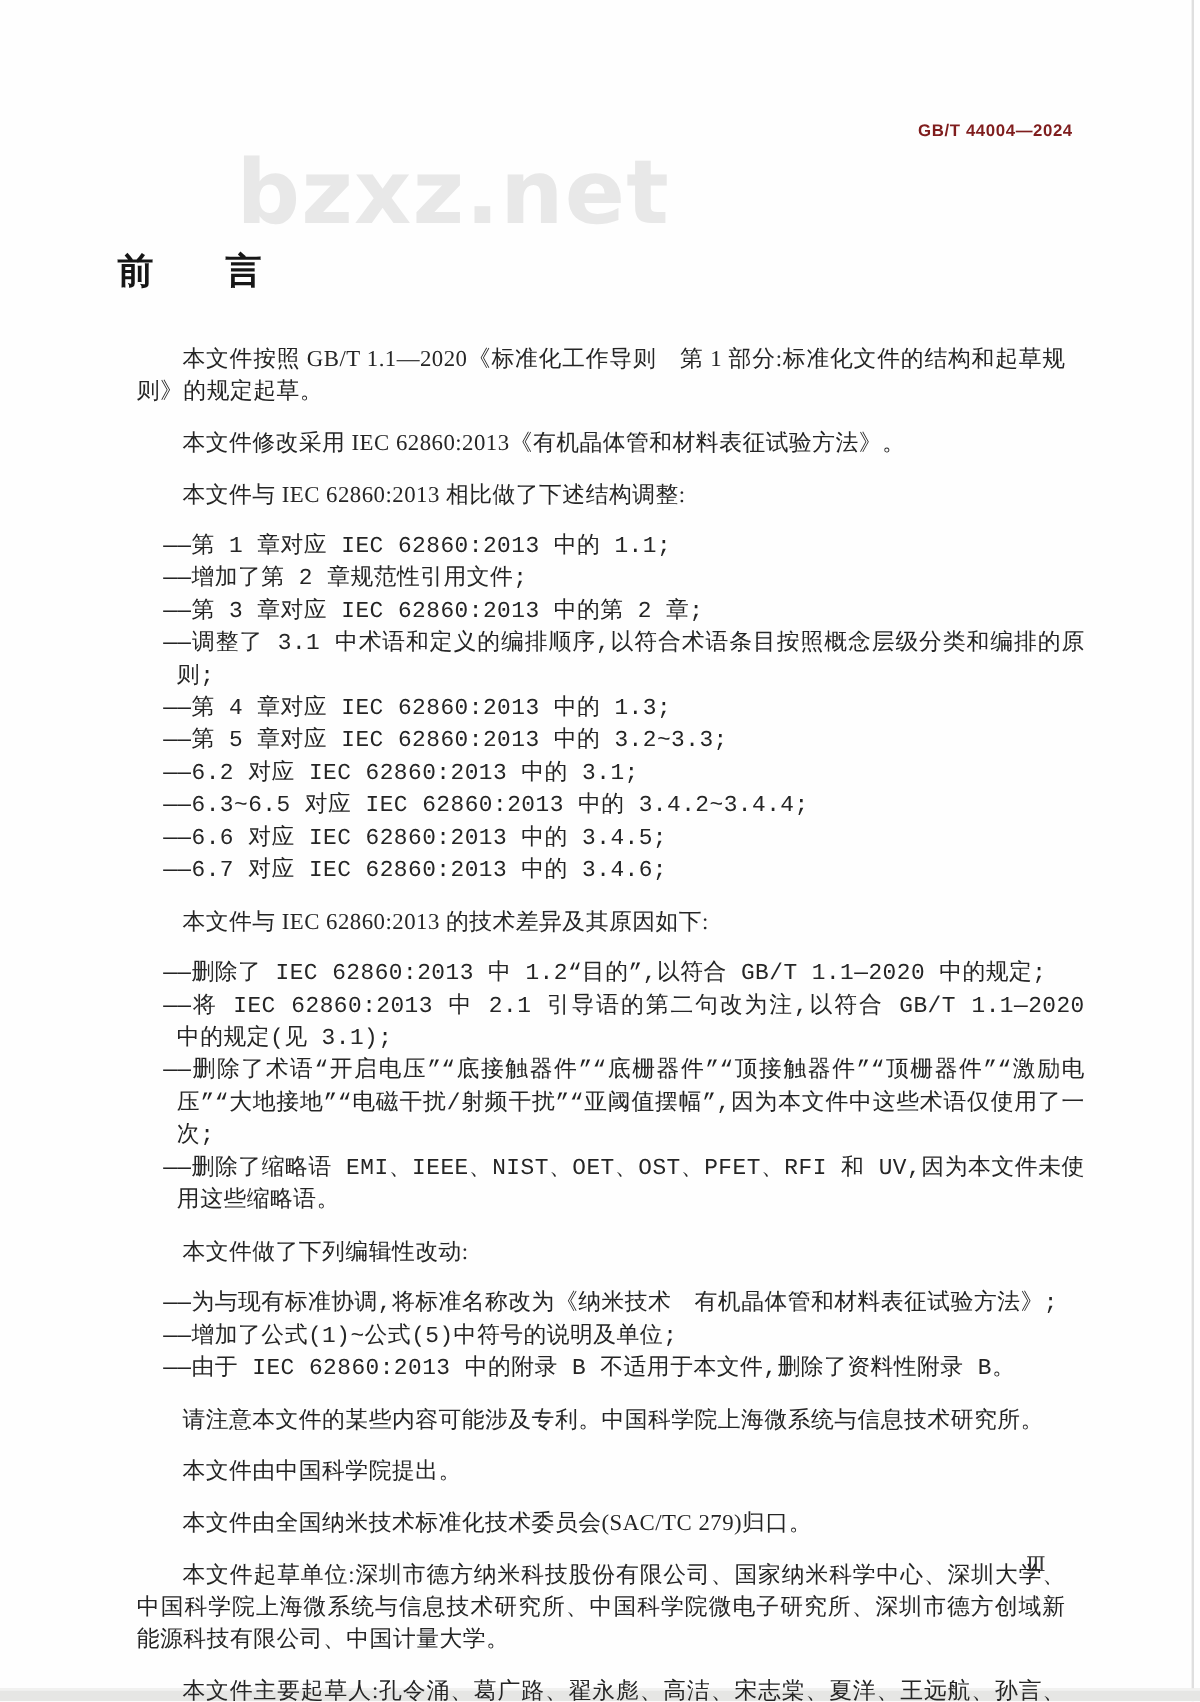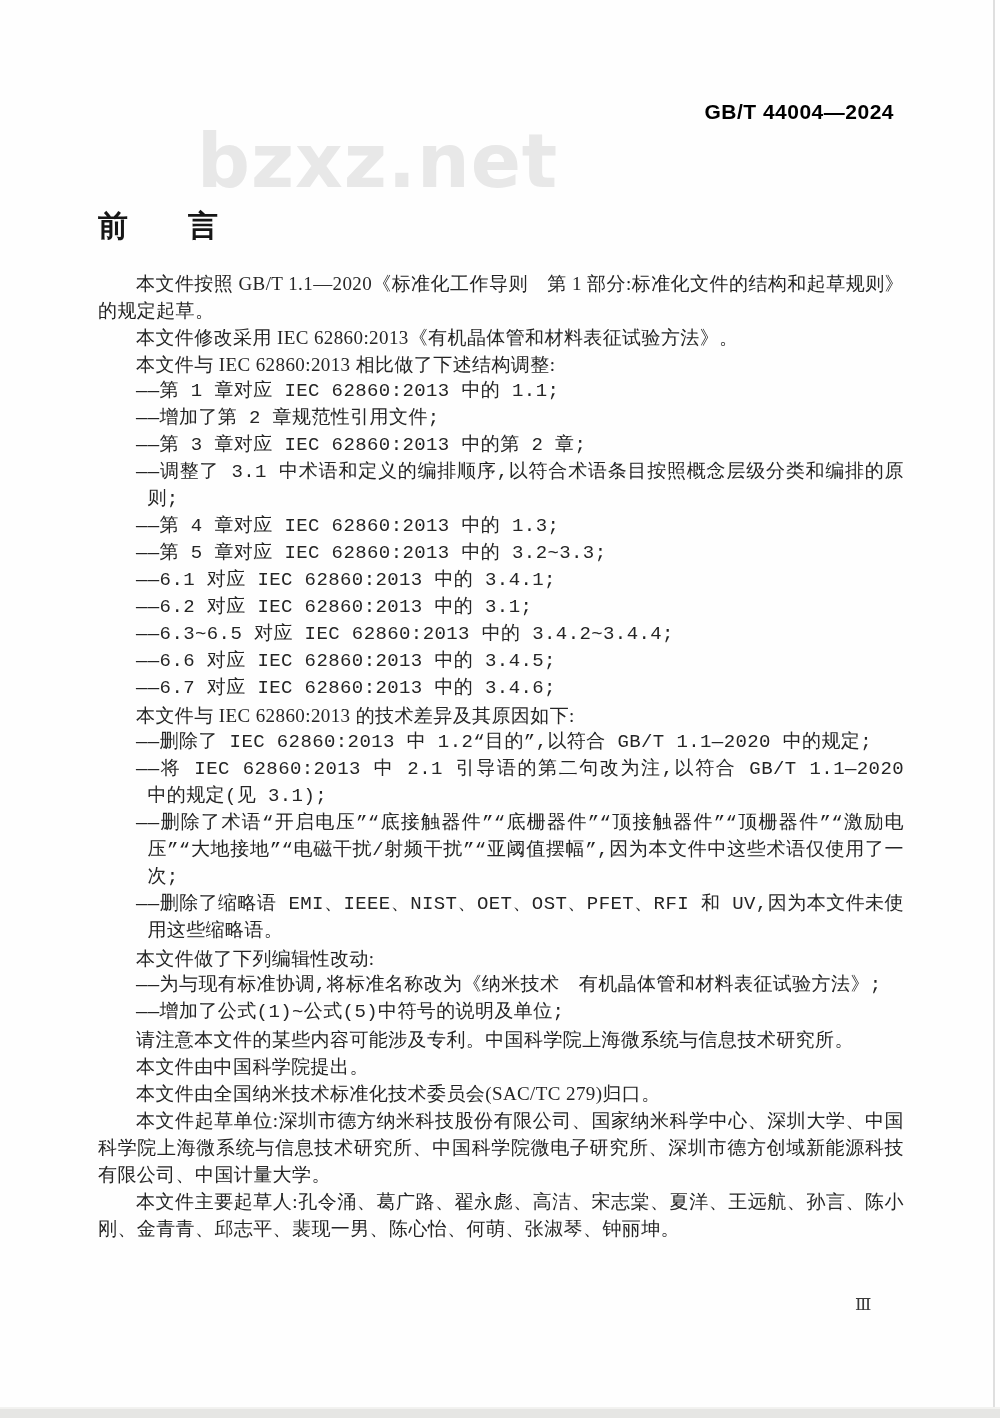--- a/index.html
+++ b/index.html
@@ -16,9 +16,9 @@
     right: 106px;
     font-family: "Liberation Sans", "DejaVu Sans", sans-serif;
     font-weight: bold;
-    font-size: 21px;
+    font-size: 14px;
     letter-spacing: 0.5px;
-    color: #000000;
+    color: #7f1d1d;
     z-index: 3;
   }
   .watermark {

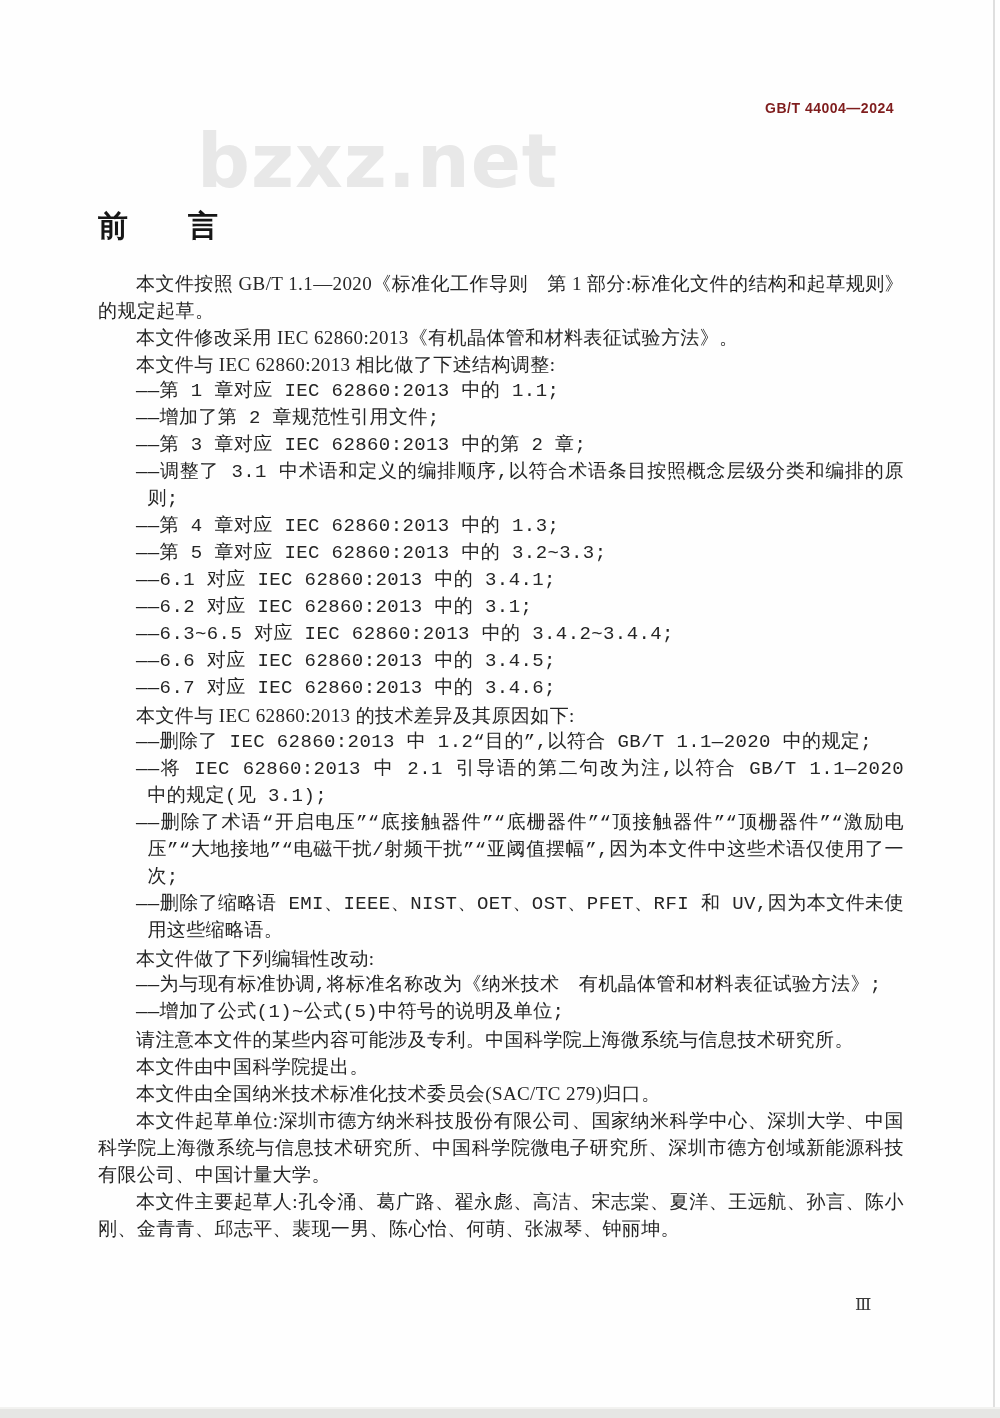--- a/index.html
+++ b/index.html
@@ -57,7 +57,7 @@
     text-align: justify;
     z-index: 2;
   }
-  .content .para { text-indent: 2em; margin: 0; }
+  .content .para { text-indent: 2em; margin: 16px; }
   .content .item { padding-left: 2.6em; text-indent: -0.6em; margin: 0; font-family: Liberation Mono, monospace; }
   .page-number {
     position: absolute;

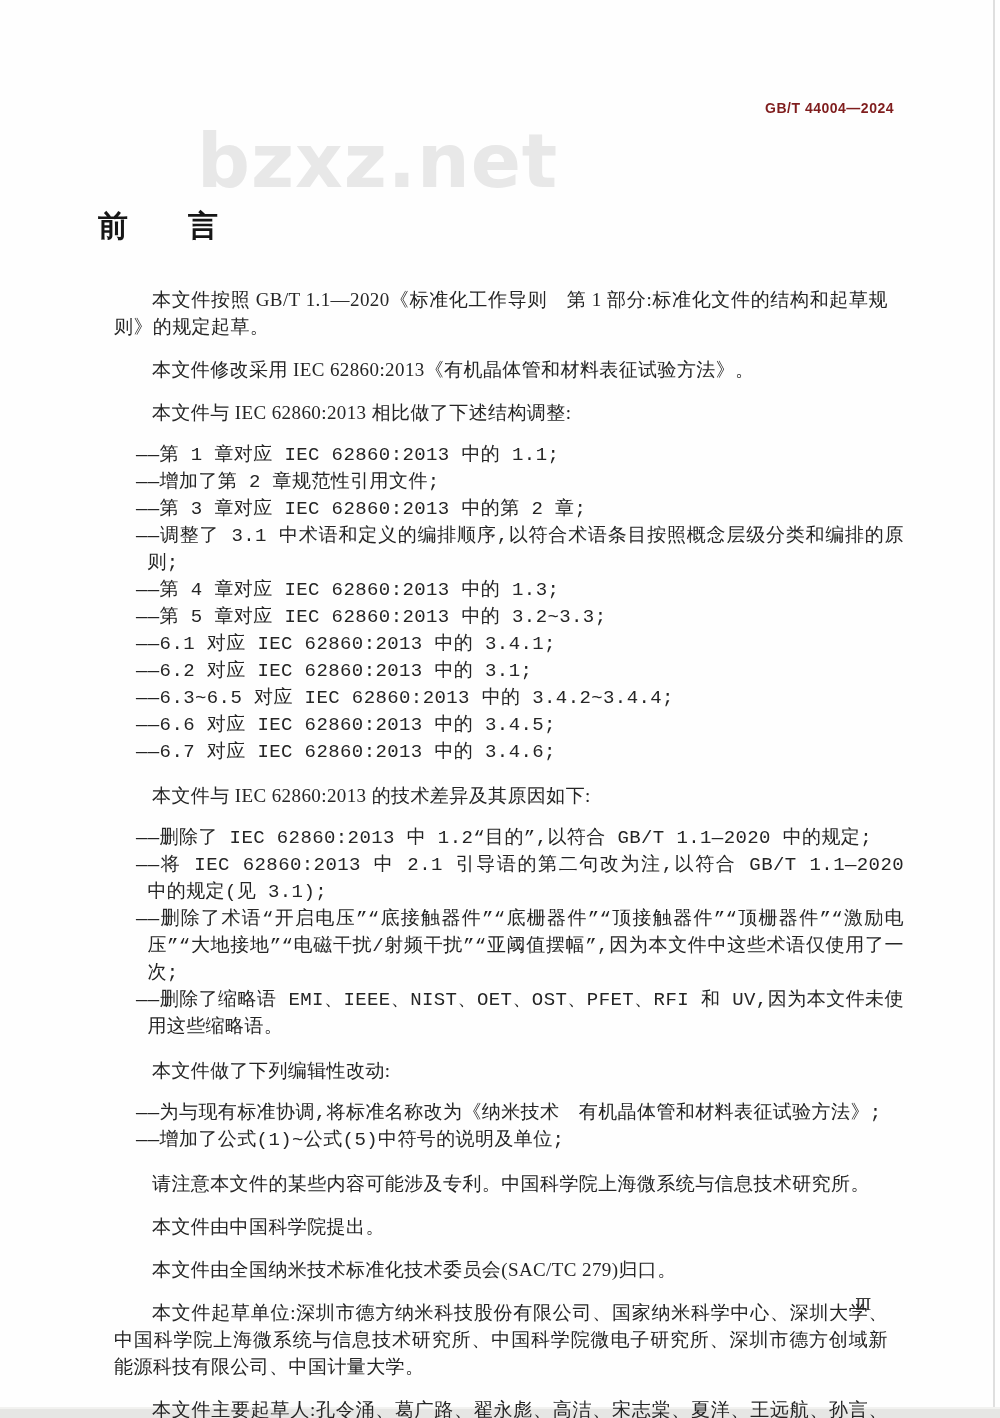--- a/index.html
+++ b/index.html
@@ -106,7 +106,6 @@
       <div class="item">——调整了 3.1 中术语和定义的编排顺序,以符合术语条目按照概念层级分类和编排的原则;</div>
       <div class="item">——第 4 章对应 IEC 62860:2013 中的 1.3;</div>
       <div class="item">——第 5 章对应 IEC 62860:2013 中的 3.2~3.3;</div>
-      <div class="item">——6.1 对应 IEC 62860:2013 中的 3.4.1;</div>
       <div class="item">——6.2 对应 IEC 62860:2013 中的 3.1;</div>
       <div class="item">——6.3~6.5 对应 IEC 62860:2013 中的 3.4.2~3.4.4;</div>
       <div class="item">——6.6 对应 IEC 62860:2013 中的 3.4.5;</div>

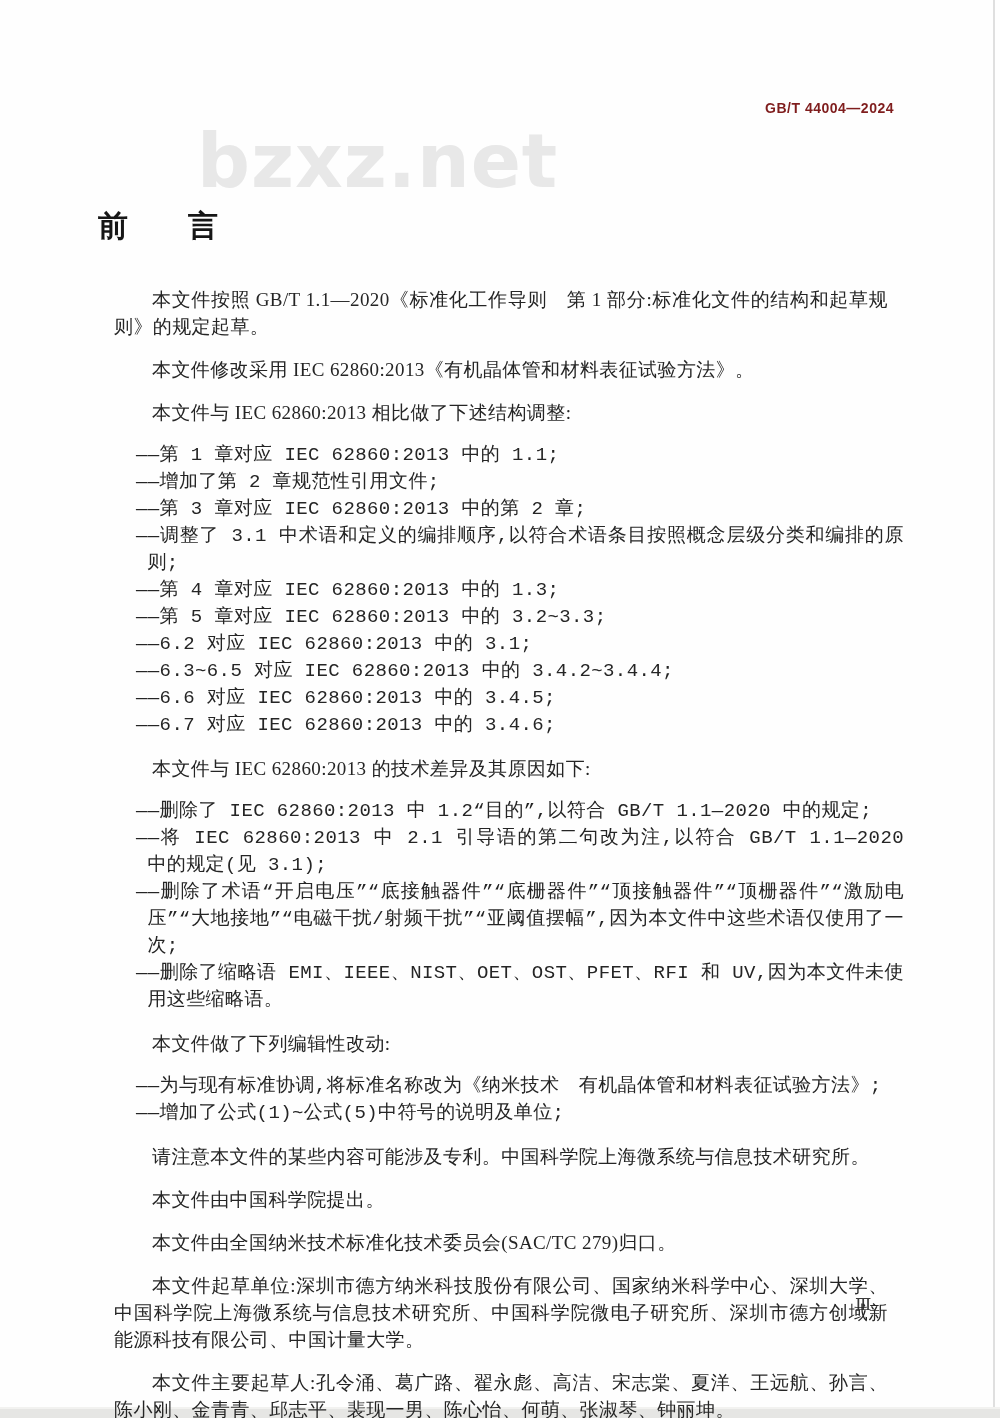--- a/index.html
+++ b/index.html
@@ -118,6 +118,7 @@
       <div class="para">本文件做了下列编辑性改动:</div>
       <div class="item">——为与现有标准协调,将标准名称改为《纳米技术　有机晶体管和材料表征试验方法》;</div>
       <div class="item">——增加了公式(1)~公式(5)中符号的说明及单位;</div>
+      <div class="item">——由于 IEC 62860:2013 中的附录 B 不适用于本文件,删除了资料性附录 B。</div>
       <div class="para">请注意本文件的某些内容可能涉及专利。中国科学院上海微系统与信息技术研究所。</div>
       <div class="para">本文件由中国科学院提出。</div>
       <div class="para">本文件由全国纳米技术标准化技术委员会(SAC/TC 279)归口。</div>

